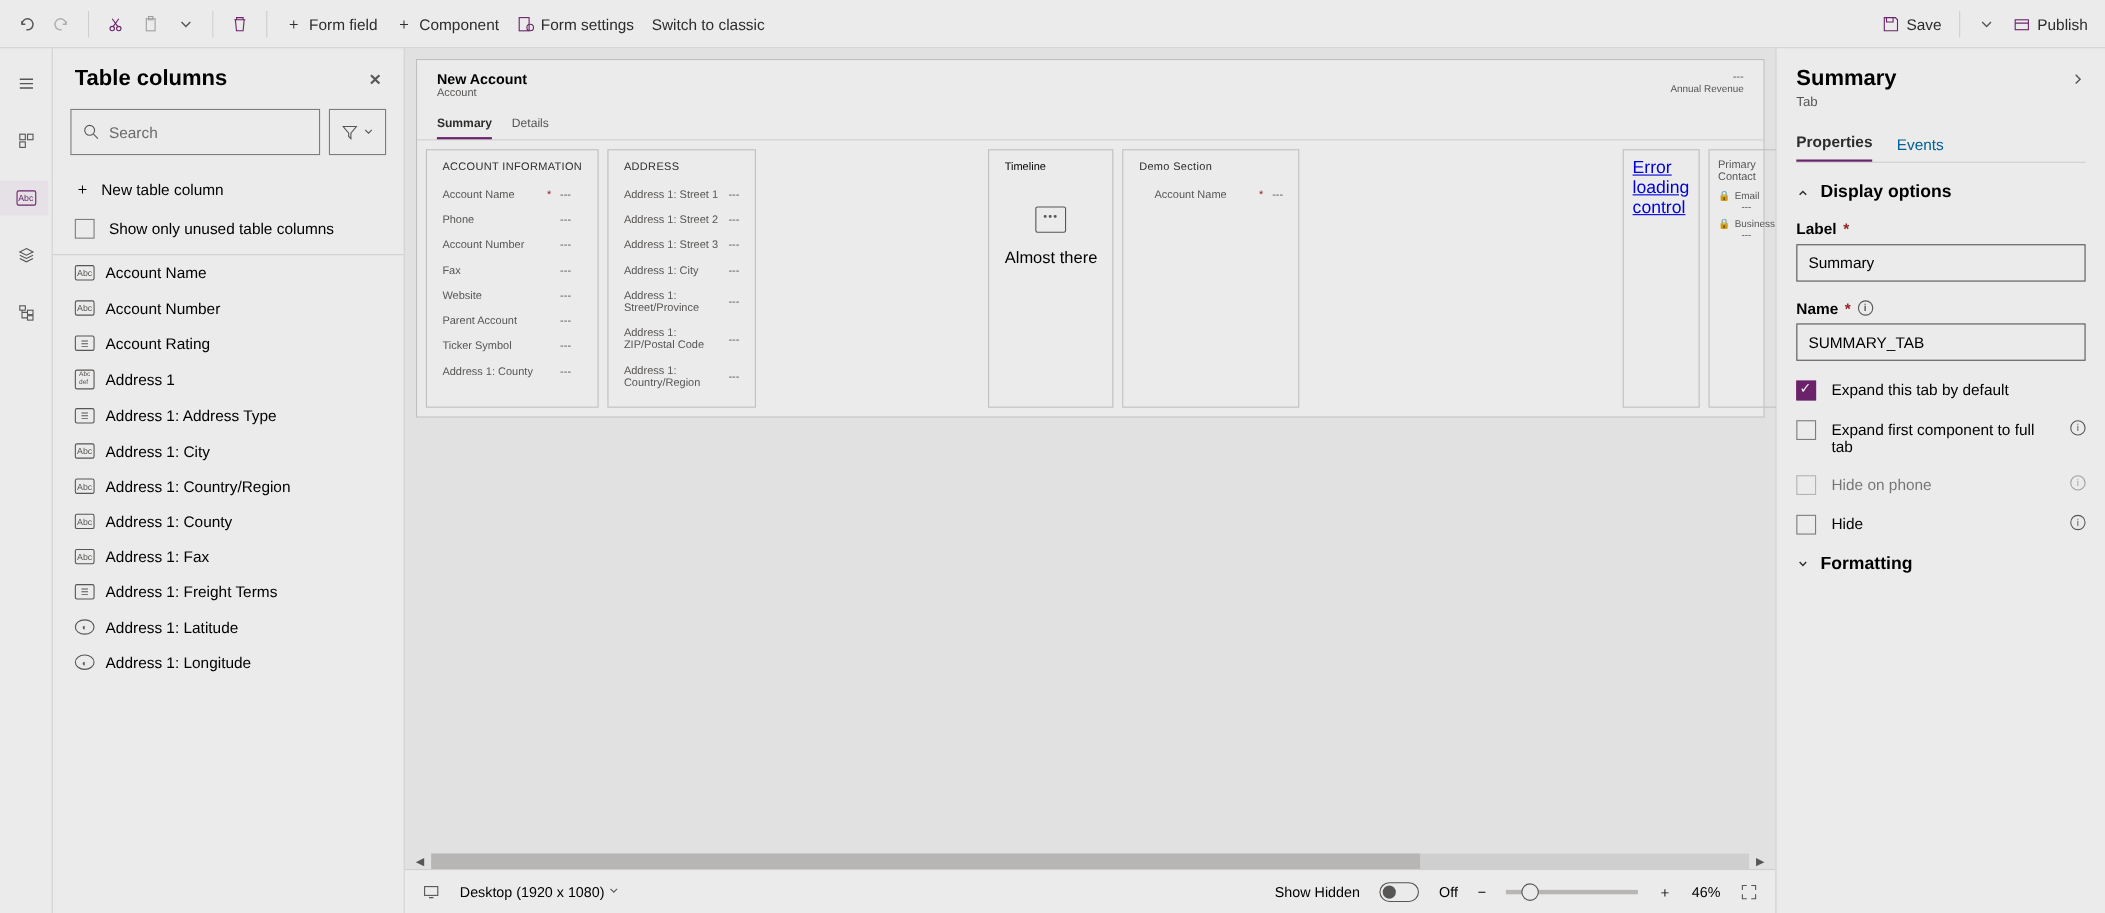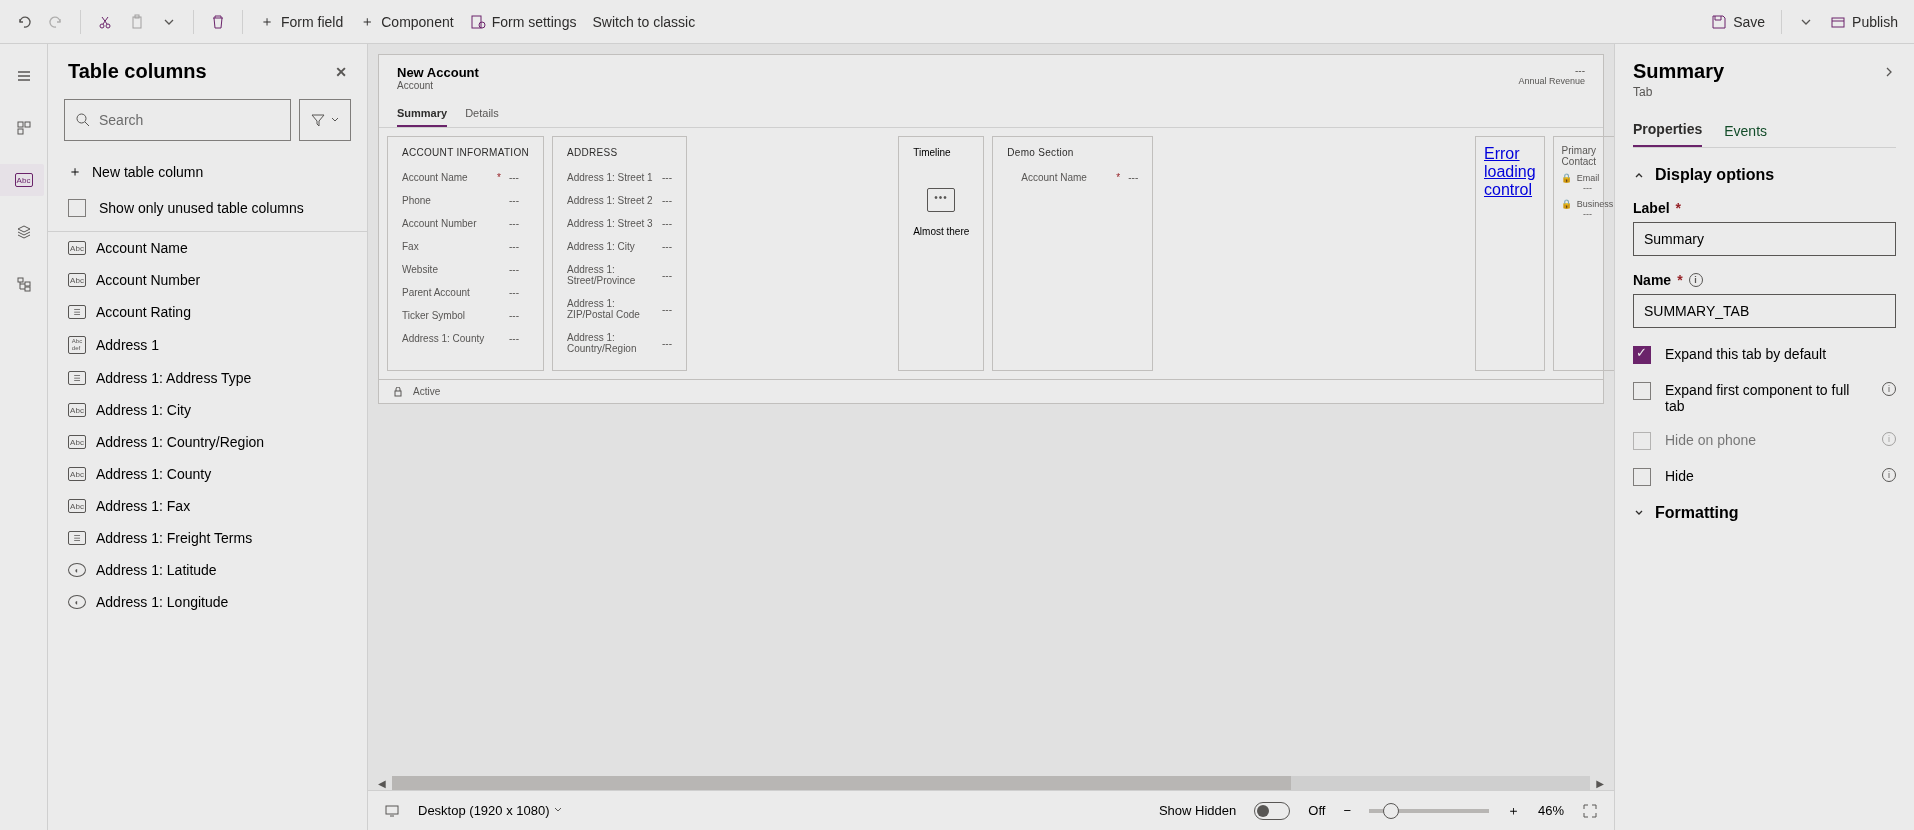--- a/index.html
+++ b/index.html
@@ -97,7 +97,7 @@
 .props h2 { font-size: 20px; font-weight: 600; display: flex; justify-content: space-between; align-items: center; }
 .props .subtype { font-size: 12px; color: #605e5c; margin-top: 2px; }
 .ptabs { display: flex; gap: 22px; border-bottom: 1px solid #e1e1e1; margin-top: 14px; align-items: flex-end; }
-.ptab { font-size: 14px; padding: 8px 0; cursor: pointer; color: #14532d; }
+.ptab { font-size: 14px; padding: 8px 0; cursor: pointer; color: #0369a1; }
 .ptab.active { color: #323130; border-bottom: 2px solid #742774; font-weight: 600; }
 .psection-head { display: flex; align-items: center; gap: 10px; margin-top: 18px; font-size: 16px; font-weight: 600; cursor: pointer; }
 .plabel { font-size: 14px; font-weight: 600; margin-top: 16px; display: flex; align-items: center; gap: 6px; }

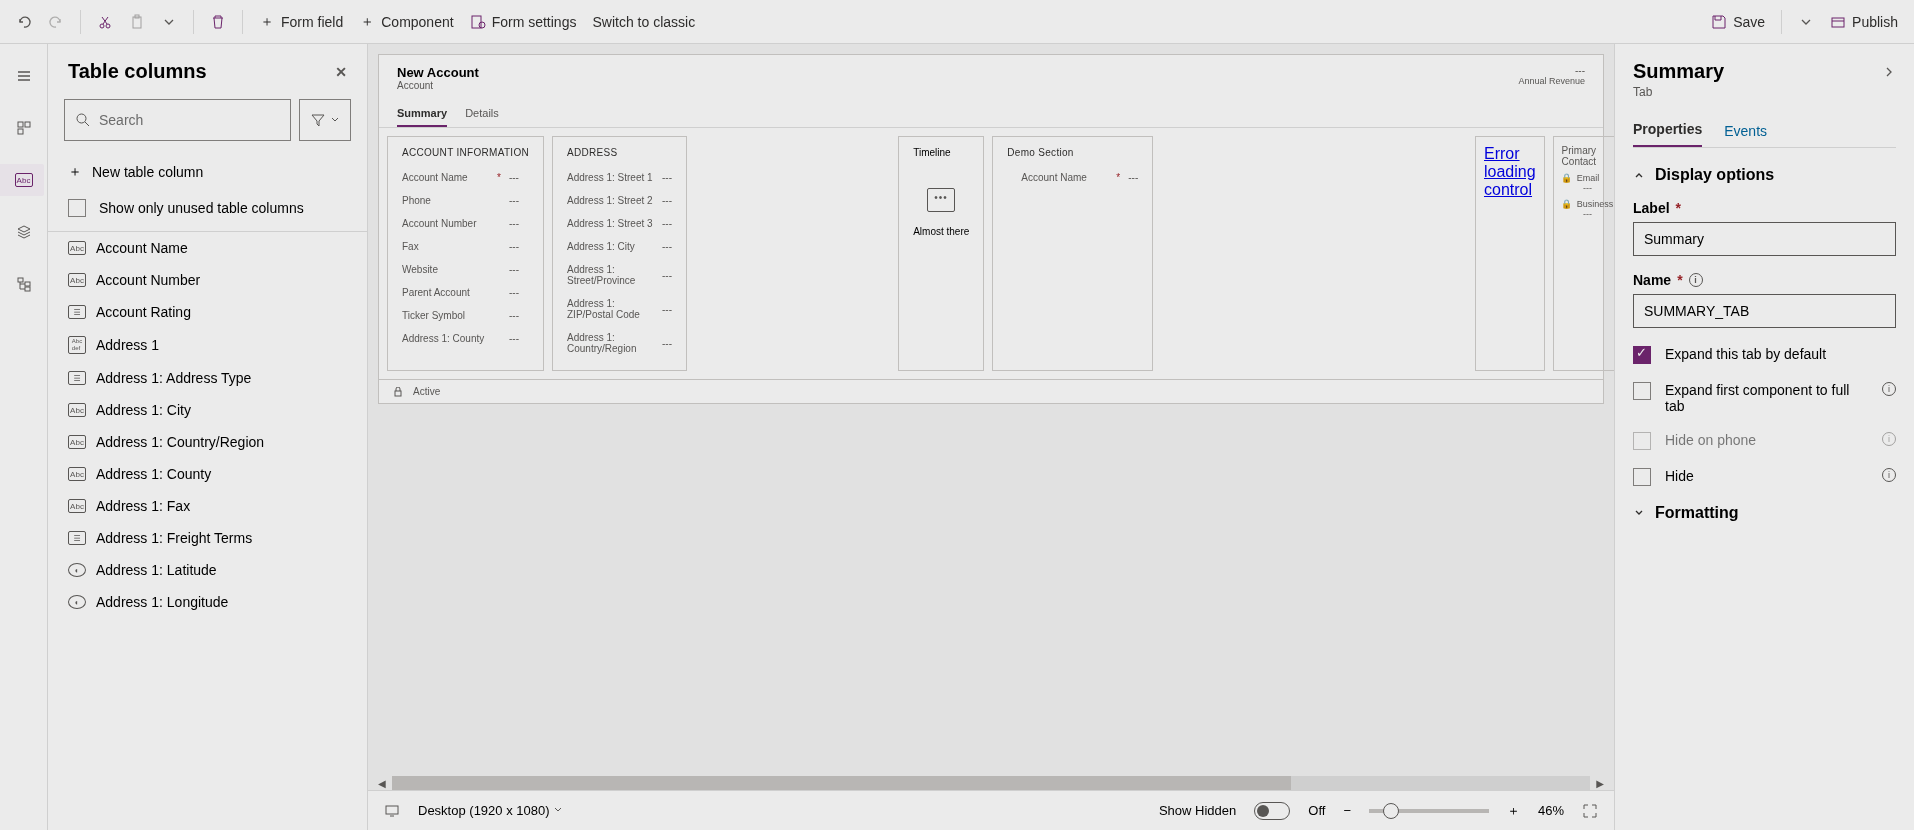--- a/index.html
+++ b/index.html
@@ -69,7 +69,7 @@
 .timeline-box .tl-head { align-self: flex-start; font-size: 10px; margin-bottom: 30px; }
 .timeline-icon { width: 28px; height: 24px; border: 1px solid #605e5c; margin-bottom: 14px; position: relative; border-radius: 2px; }
 .timeline-icon::before { content: "•••"; position: absolute; font-size: 10px; left: 6px; top: 3px; letter-spacing: 1px; color: #605e5c; }
-.almost { font-size: 10px; }
+.almost { font-size: 15px; }
 
 .err-box { border: 1px solid #d2d0ce; padding: 8px; font-size: 16px; }
 .err-link { color: #0000ee; text-decoration: underline; cursor: pointer; }

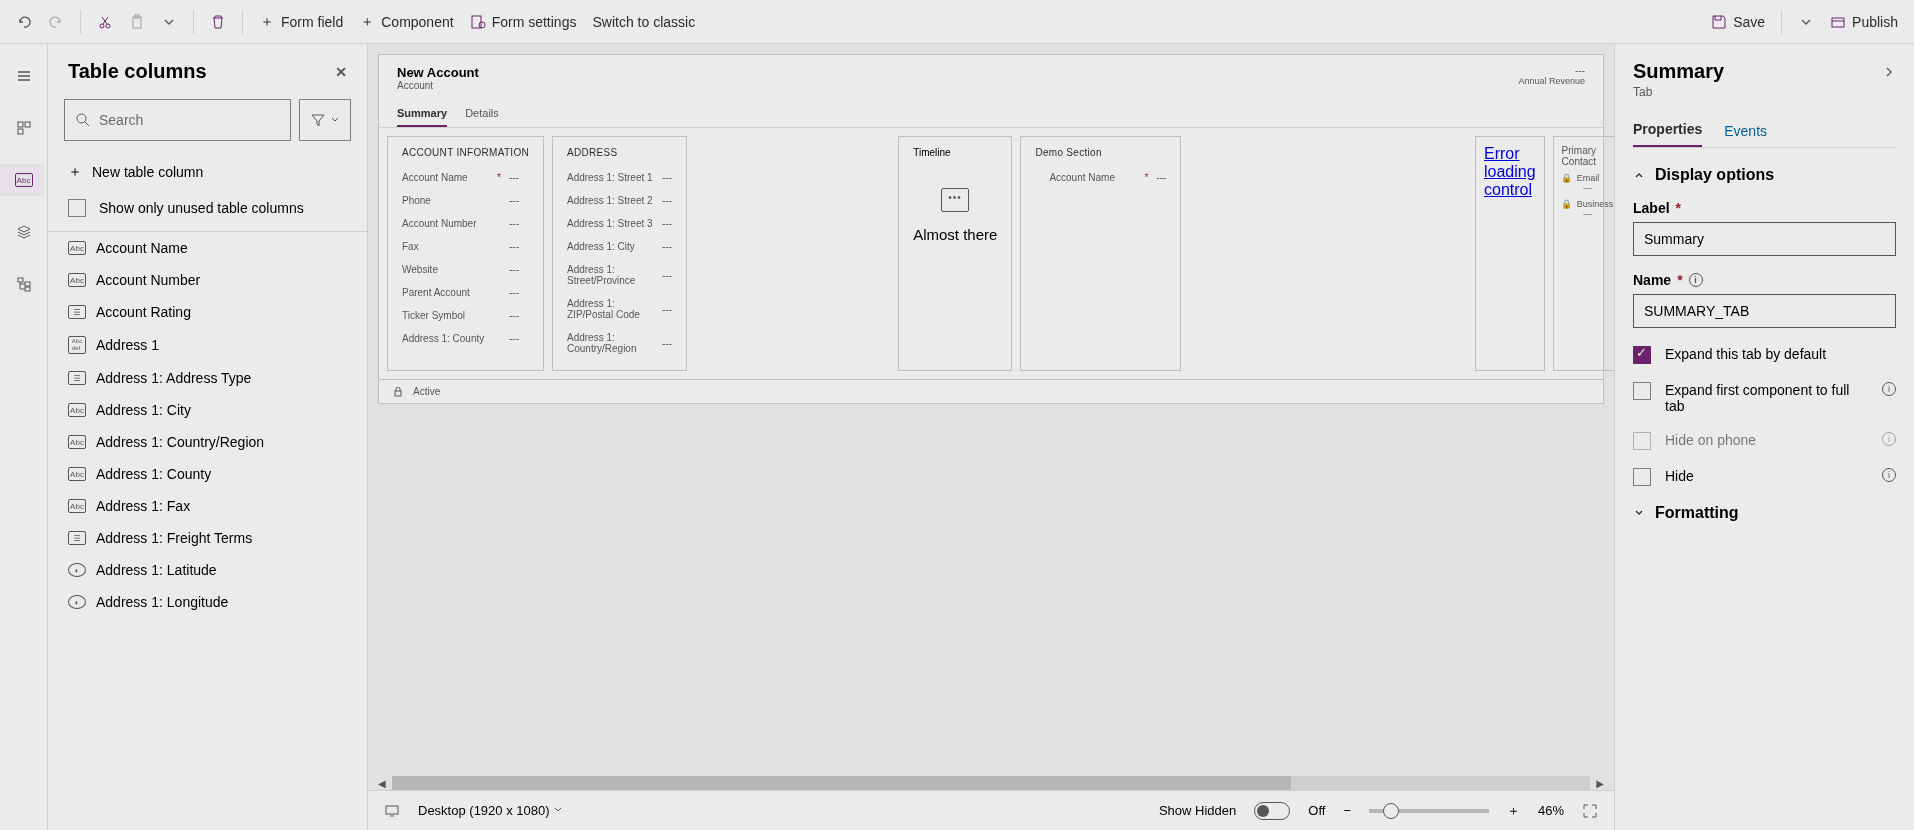--- a/index.html
+++ b/index.html
@@ -440,13 +440,6 @@
             </div>
           </div>
         </div>
-        <div class="canvas-footer">
-          <svg width="10" height="10" viewBox="0 0 10 10">
-              <rect x="2" y="4" width="6" height="5" fill="none" stroke="#605e5c"></rect>
-              <path d="M3 4 L3 2 A2 2 0 0 1 7 2 L7 4" fill="none" stroke="#605e5c"></path>
-            </svg>
-          <span class="status-active">Active</span>
-        </div>
       </div>
     </div>
     <div class="hbar">

